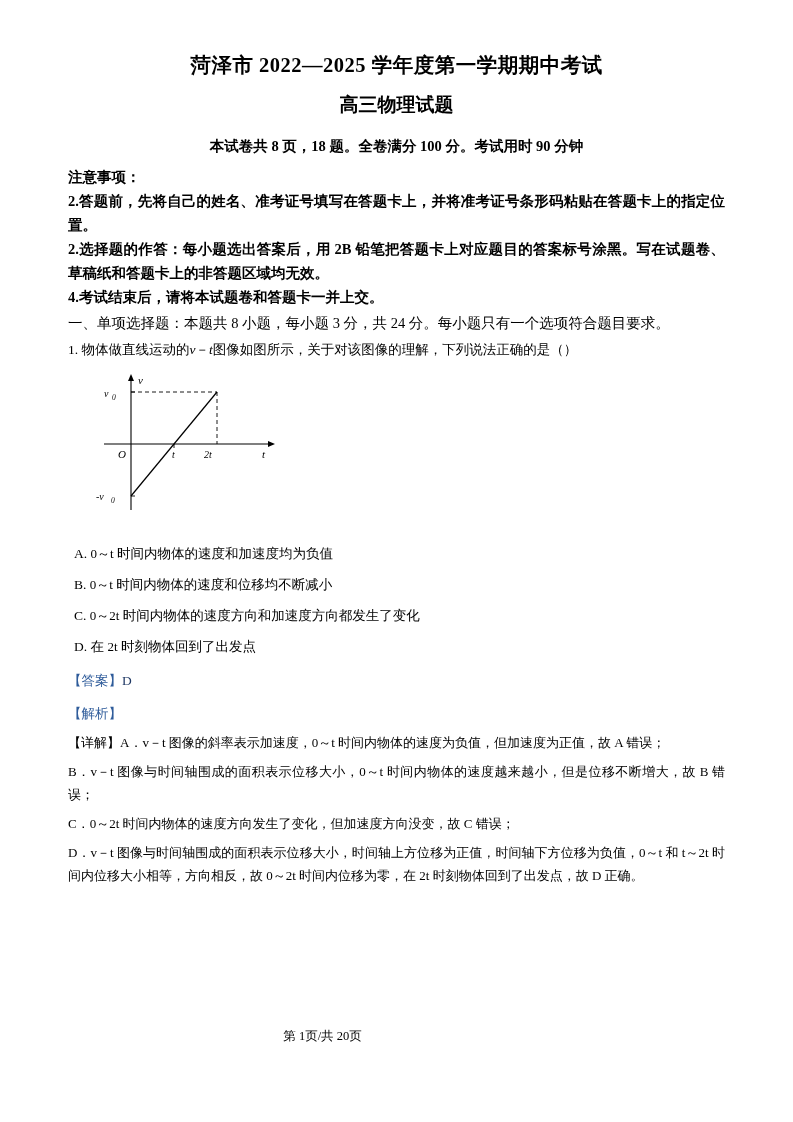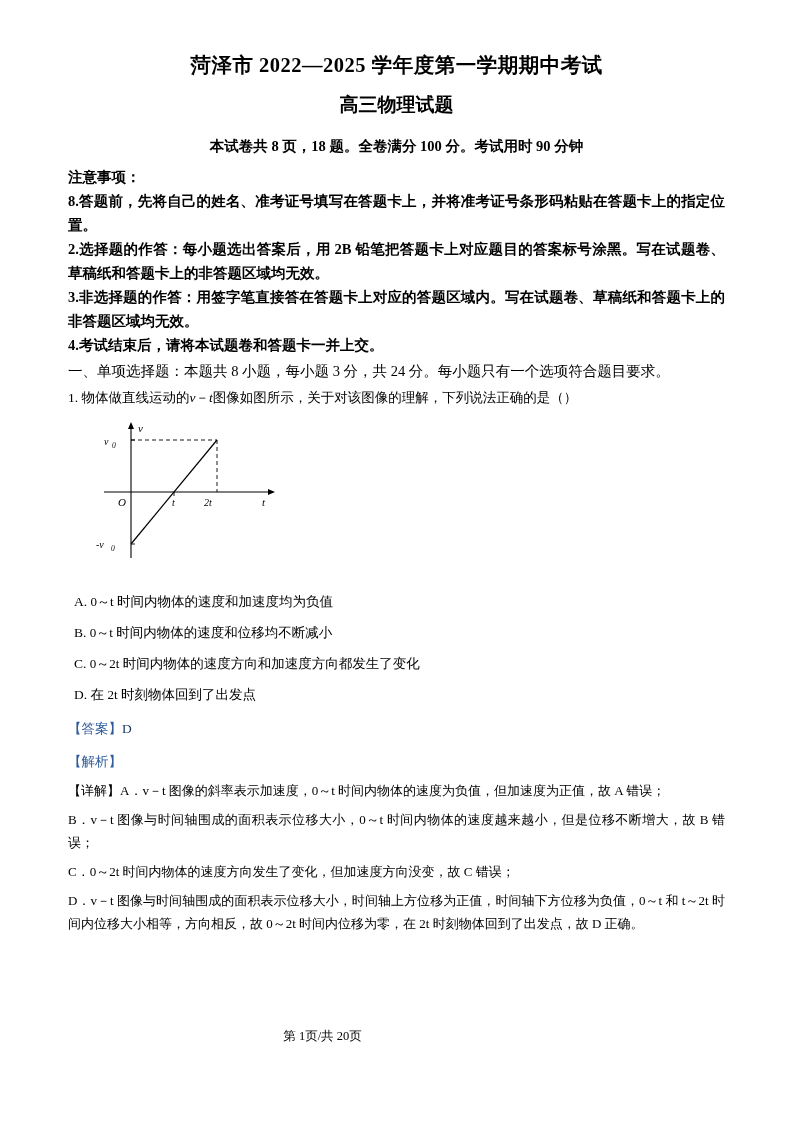--- a/index.html
+++ b/index.html
@@ -111,7 +111,7 @@
   <div class="subtitle">本试卷共 8 页，18 题。全卷满分 100 分。考试用时 90 分钟</div>
 
   <div class="notice-head">注意事项：</div>
-  <div class="notice-item">8.答题前，先将自己的姓名、准考证号填写在答题卡上，并将准考证号条形码粘贴在答题卡上的指定位置。</div>
+  <div class="notice-item">2.答题前，先将自己的姓名、准考证号填写在答题卡上，并将准考证号条形码粘贴在答题卡上的指定位置。</div>
   <div class="notice-item">2.选择题的作答：每小题选出答案后，用 2B 铅笔把答题卡上对应题目的答案标号涂黑。写在试题卷、草稿纸和答题卡上的非答题区域均无效。</div>
   <div class="notice-item">3.非选择题的作答：用签字笔直接答在答题卡上对应的答题区域内。写在试题卷、草稿纸和答题卡上的非答题区域均无效。</div>
   <div class="notice-item">4.考试结束后，请将本试题卷和答题卡一并上交。</div>

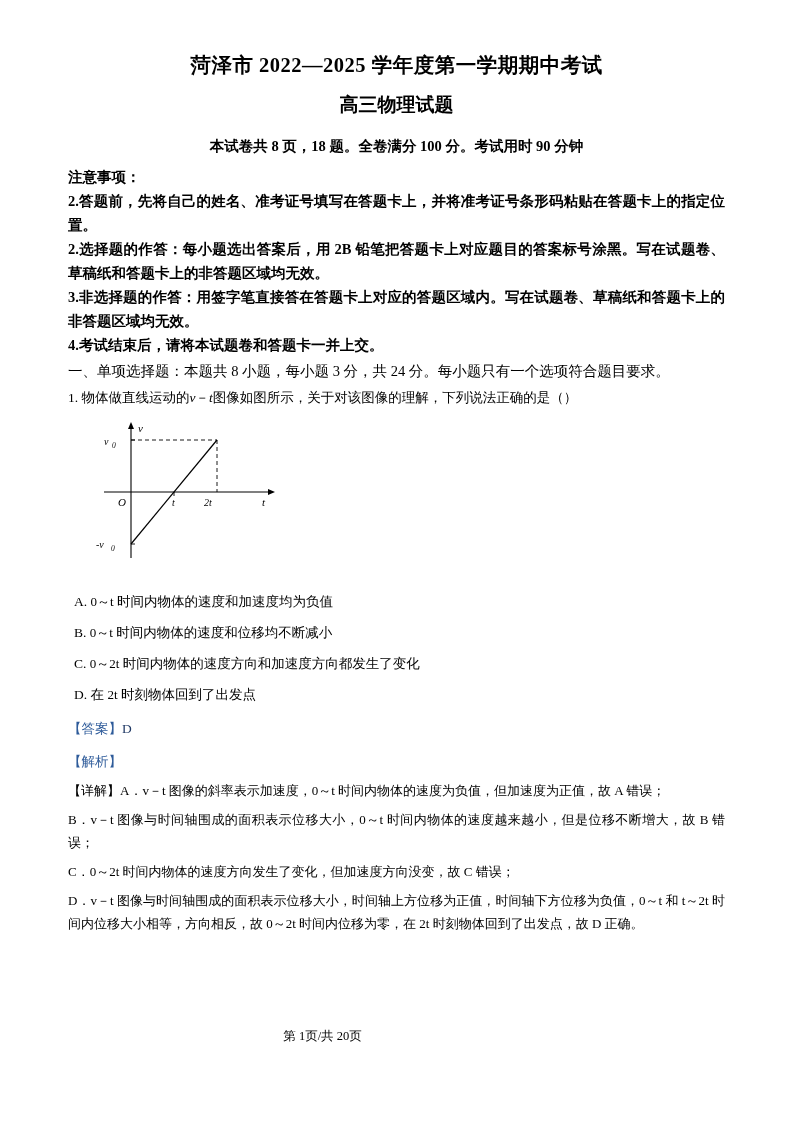--- a/index.html
+++ b/index.html
@@ -113,7 +113,6 @@
   <div class="notice-head">注意事项：</div>
   <div class="notice-item">2.答题前，先将自己的姓名、准考证号填写在答题卡上，并将准考证号条形码粘贴在答题卡上的指定位置。</div>
   <div class="notice-item">2.选择题的作答：每小题选出答案后，用 2B 铅笔把答题卡上对应题目的答案标号涂黑。写在试题卷、草稿纸和答题卡上的非答题区域均无效。</div>
-  <div class="notice-item">3.非选择题的作答：用签字笔直接答在答题卡上对应的答题区域内。写在试题卷、草稿纸和答题卡上的非答题区域均无效。</div>
   <div class="notice-item">4.考试结束后，请将本试题卷和答题卡一并上交。</div>
 
   <div class="section-head">一、单项选择题：本题共 8 小题，每小题 3 分，共 24 分。每小题只有一个选项符合题目要求。</div>

